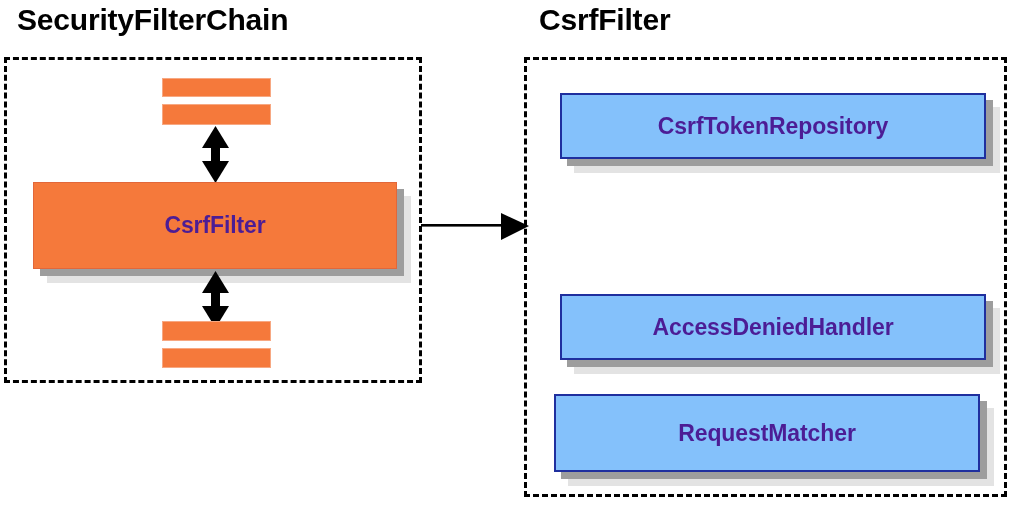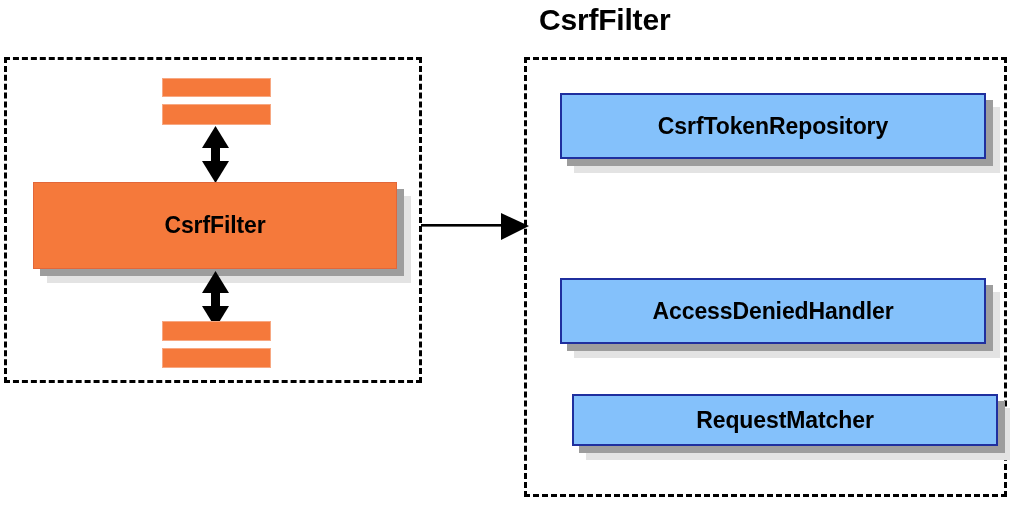--- a/index.html
+++ b/index.html
@@ -109,6 +109,7 @@
 
 <div id="canvas">
 
+  <div class="panel-title" id="title-left">SecurityFilterChain</div>
 
   <div class="dashed-panel" id="panel-left"></div>
 

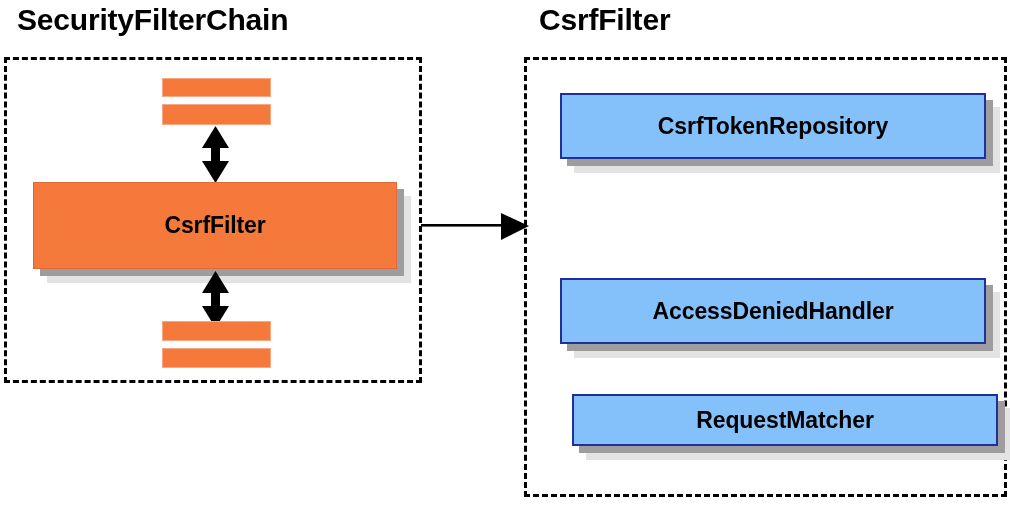--- a/index.html
+++ b/index.html
@@ -72,7 +72,7 @@
   .node .label {
     font-weight: bold;
     font-size: 23px;
-    color: #000000;
+    color: #4c1d95;
     white-space: nowrap;
     letter-spacing: -0.1px;
   }

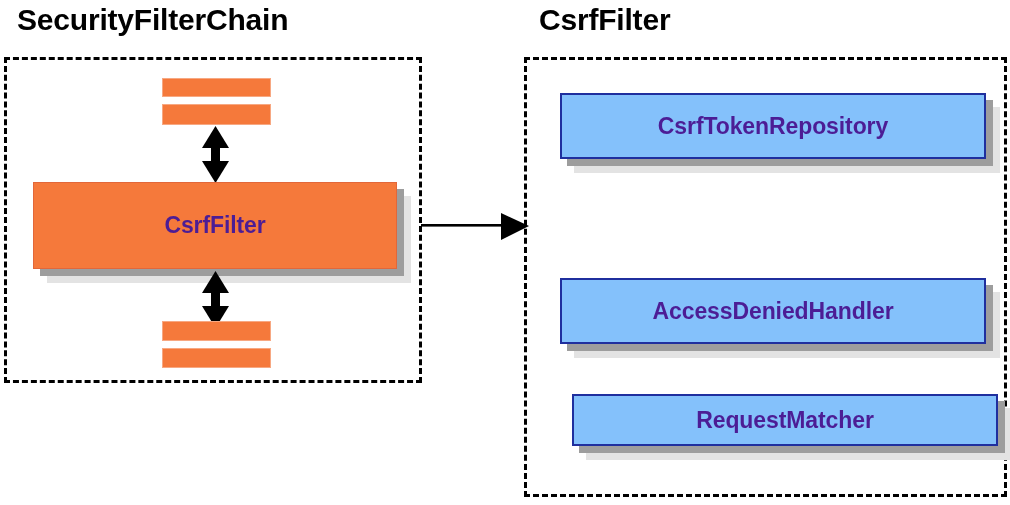--- a/index.html
+++ b/index.html
@@ -163,7 +163,7 @@
   </div>
 
 
-  <div class="node blue" style="left:560px; top:278px; width:426px; height:66px;">
+  <div class="node blue" style="left:560px; top:294px; width:426px; height:66px;">
     <div class="shadow-light"></div>
     <div class="shadow-dark"></div>
     <div class="face">

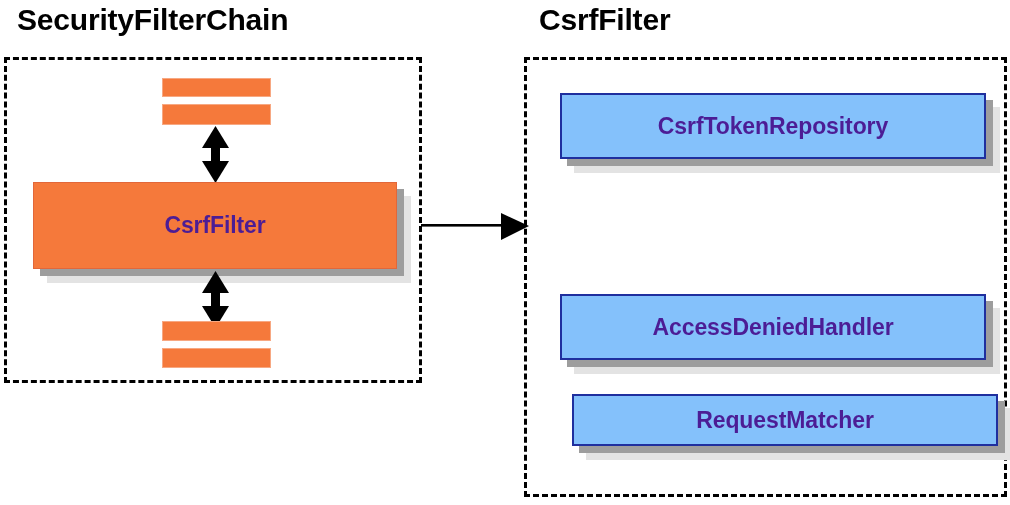--- a/index.html
+++ b/index.html
@@ -171,7 +171,7 @@
     </div>
   </div>
 
-  <div class="node blue" style="left:572px; top:394px; width:426px; height:52px;">
+  <div class="node blue" style="left:554px; top:394px; width:426px; height:78px;">
     <div class="shadow-light"></div>
     <div class="shadow-dark"></div>
     <div class="face">

